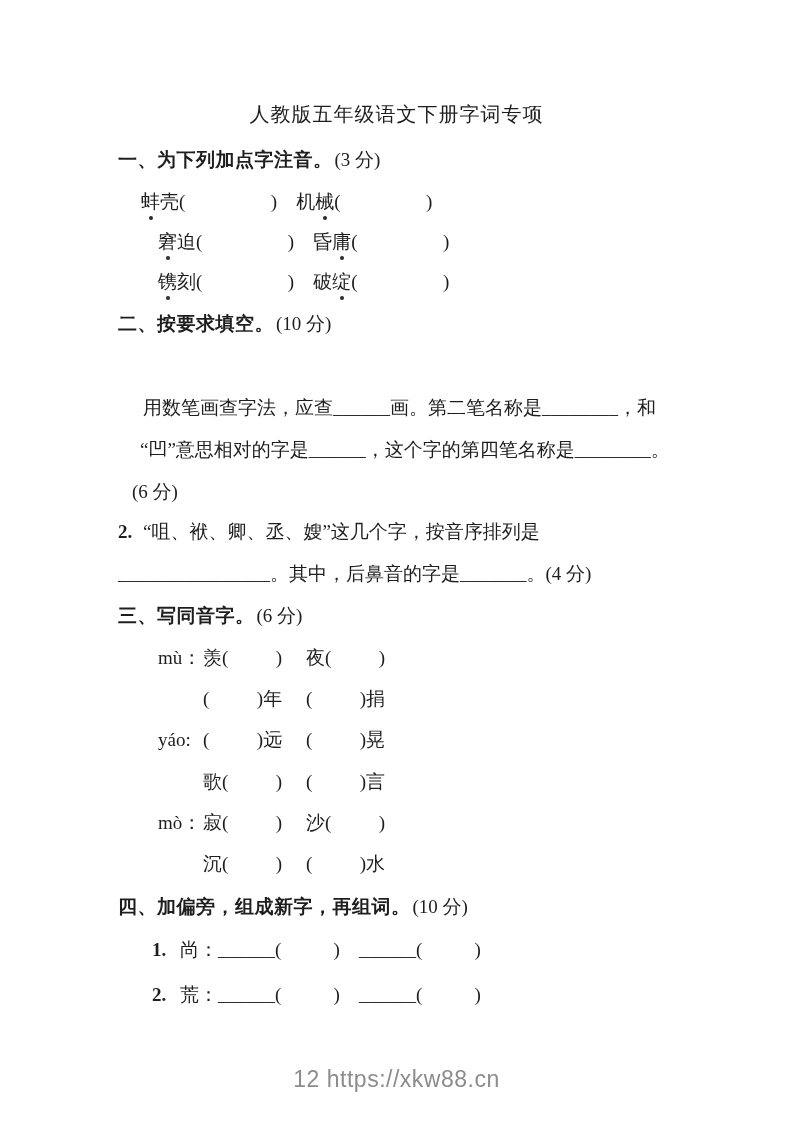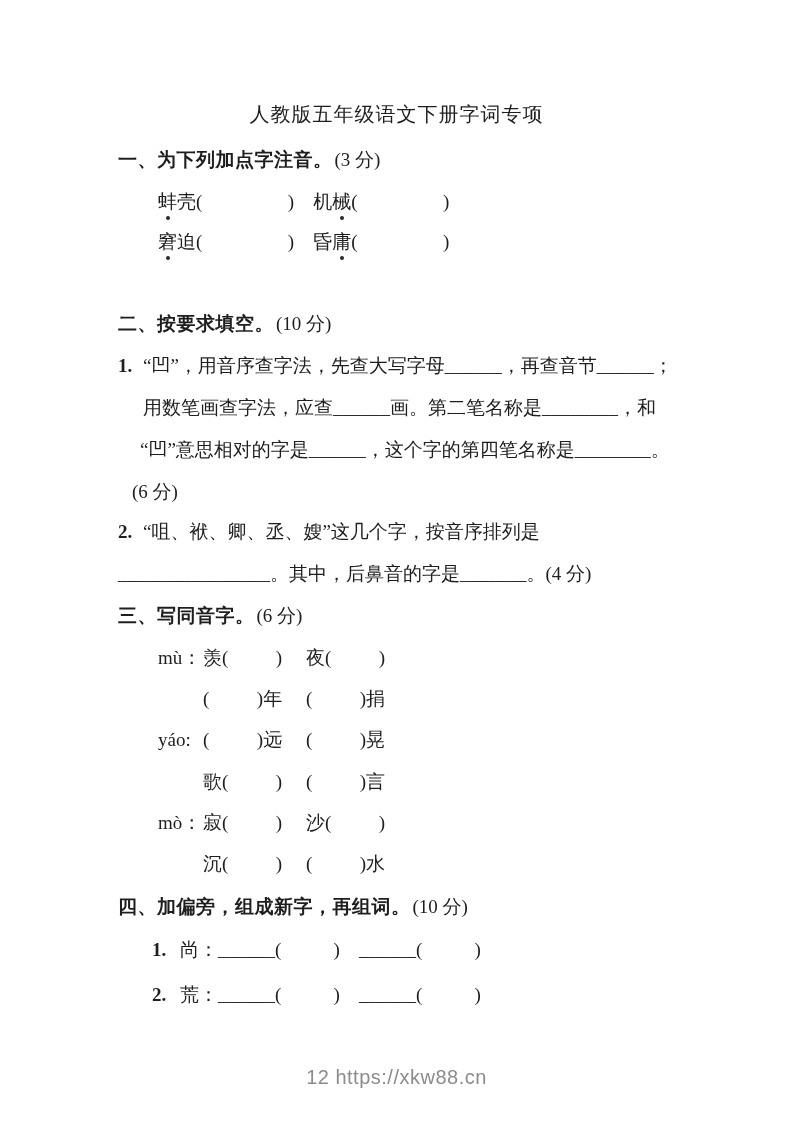--- a/index.html
+++ b/index.html
@@ -48,7 +48,7 @@
 
   <div class="line hdr" style="top:147px;left:118px"><span>一、为下列加点字注音。</span><span class="score">(3 分)</span></div>
 
-  <div class="line" style="top:189px;left:158px"><span class="ch dot">蚌</span><span class="ch">壳</span><span>(                  )    </span><span class="ch">机</span><span class="ch dot">械</span><span>(                  )    </span></div>
+  <div class="line" style="top:189px;left:141px"><span class="ch dot">蚌</span><span class="ch">壳</span><span>(                  )    </span><span class="ch">机</span><span class="ch dot">械</span><span>(                  )    </span></div>
 
   <div class="line" style="top:229px;left:158px"><span class="ch dot">窘</span><span class="ch">迫</span><span>(                  )    </span><span class="ch">昏</span><span class="ch dot">庸</span><span>(                  )    </span></div>
 

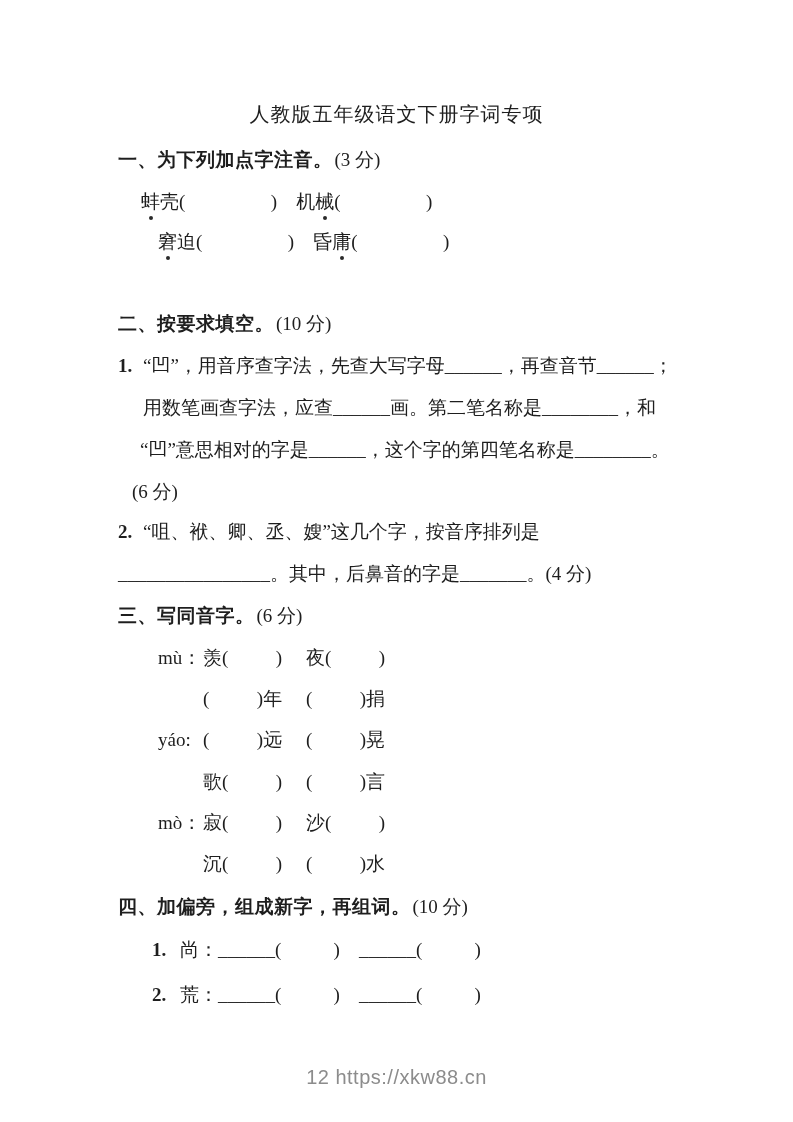--- a/index.html
+++ b/index.html
@@ -52,6 +52,7 @@
 
   <div class="line" style="top:229px;left:158px"><span class="ch dot">窘</span><span class="ch">迫</span><span>(                  )    </span><span class="ch">昏</span><span class="ch dot">庸</span><span>(                  )    </span></div>
 
+  <div class="line" style="top:269px;left:158px"><span class="ch dot">镌</span><span class="ch">刻</span><span>(                  )    </span><span class="ch">破</span><span class="ch dot">绽</span><span>(                  )    </span></div>
 
   <div class="line hdr" style="top:311px;left:118px"><span>二、按要求填空。</span><span class="score">(10 分)</span></div>
 

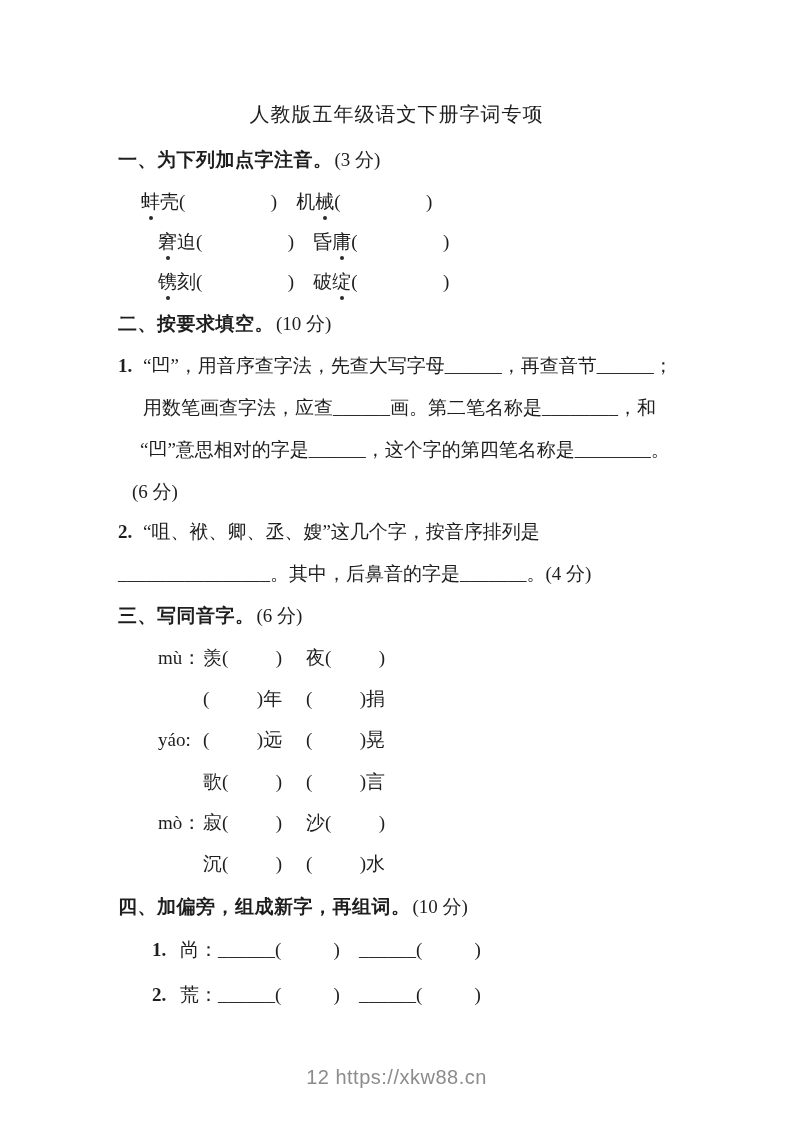--- a/index.html
+++ b/index.html
@@ -56,7 +56,6 @@
 
   <div class="line hdr" style="top:311px;left:118px"><span>二、按要求填空。</span><span class="score">(10 分)</span></div>
 
-  <div class="line" style="top:353px;left:118px"><span class="qnum">1.</span><span>“凹”，用音序查字法，先查大写字母______，再查音节______；</span></div>
   <div class="line" style="top:395px;left:143px">用数笔画查字法，应查______画。第二笔名称是________，和</div>
   <div class="line" style="top:437px;left:140px">“凹”意思相对的字是______，这个字的第四笔名称是________。</div>
   <div class="line" style="top:479px;left:132px">(6 分)</div>

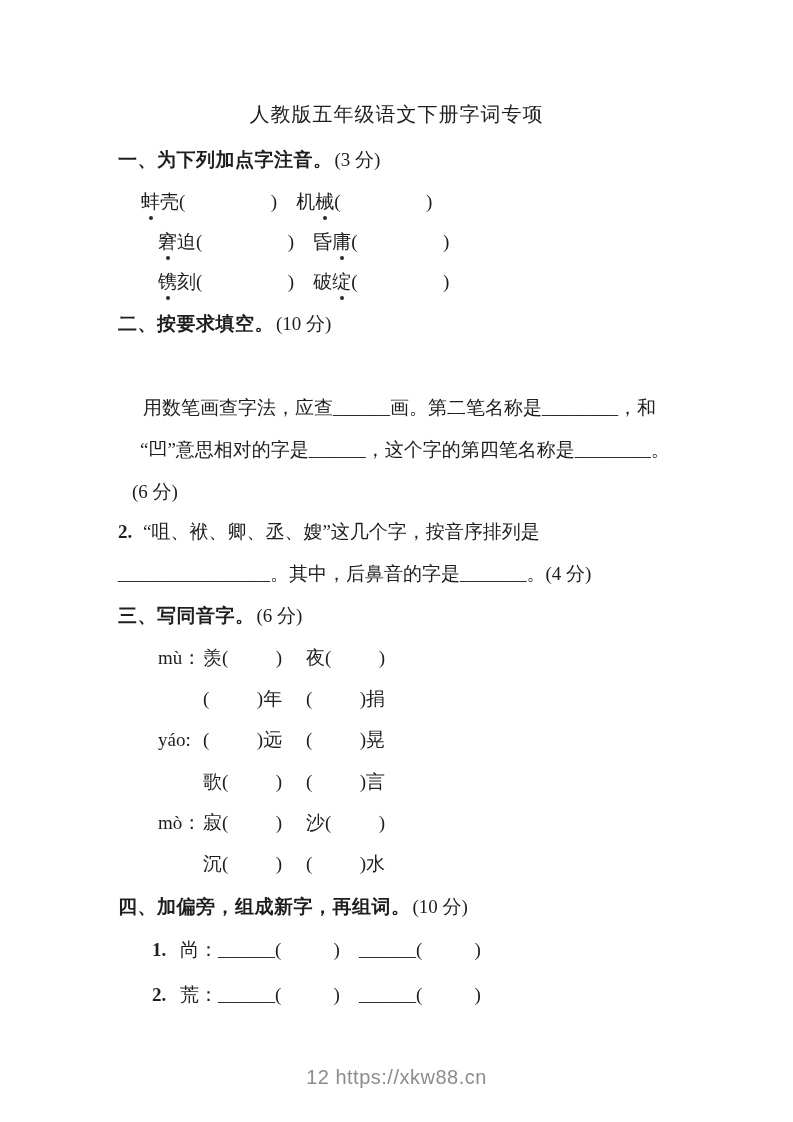--- a/index.html
+++ b/index.html
@@ -34,7 +34,7 @@
   .plabel { display:inline-block; width:45px; }
   .footer {
     position:absolute; top:1066px; left:0; width:100%;
-    text-align:center; color:#8c8c8c; font-size:20px;
+    text-align:center; color:#8c8c8c; font-size:23px;
     font-family:"Liberation Sans","DejaVu Sans",sans-serif;
     letter-spacing:0.5px;
   }

